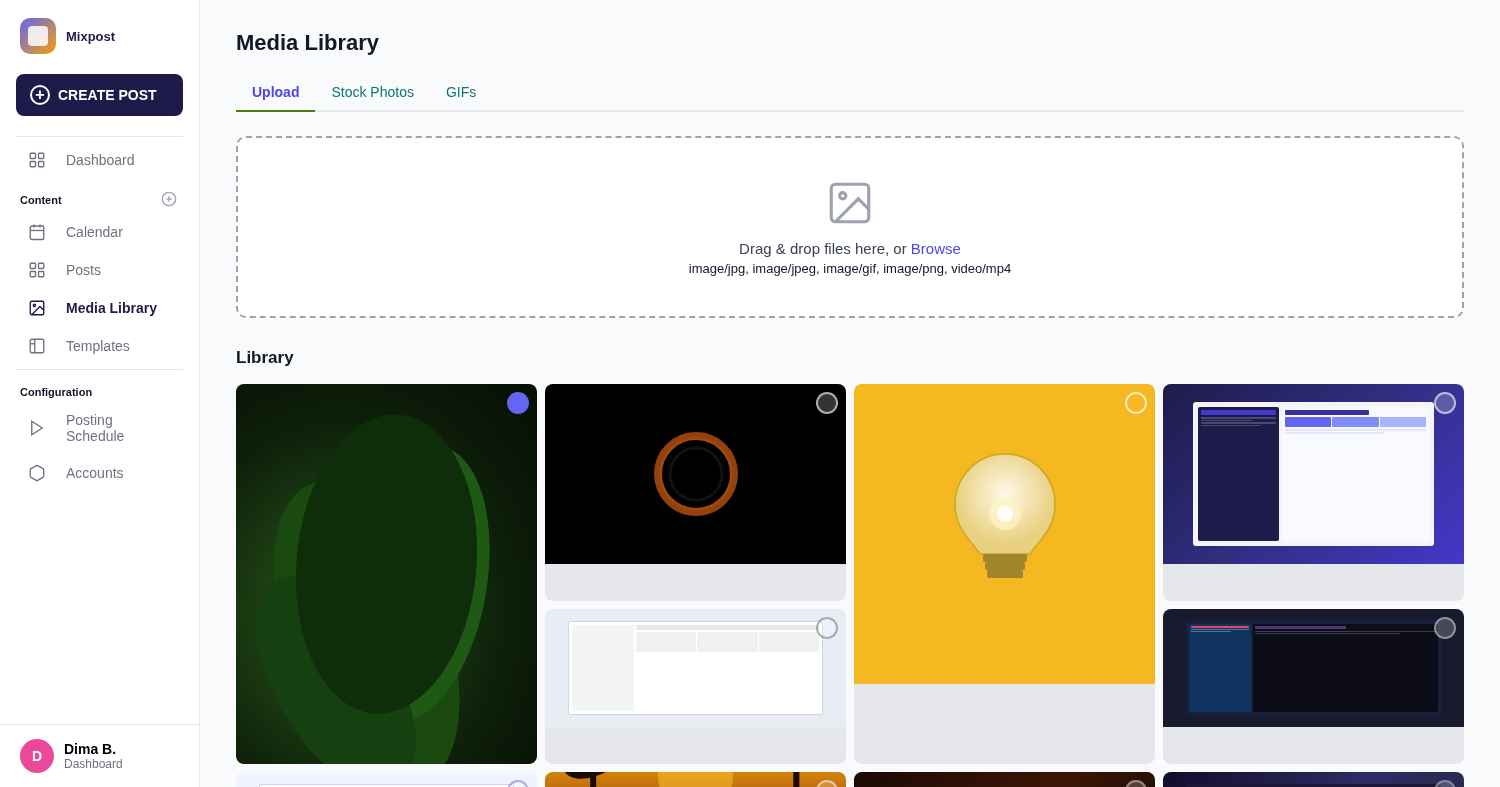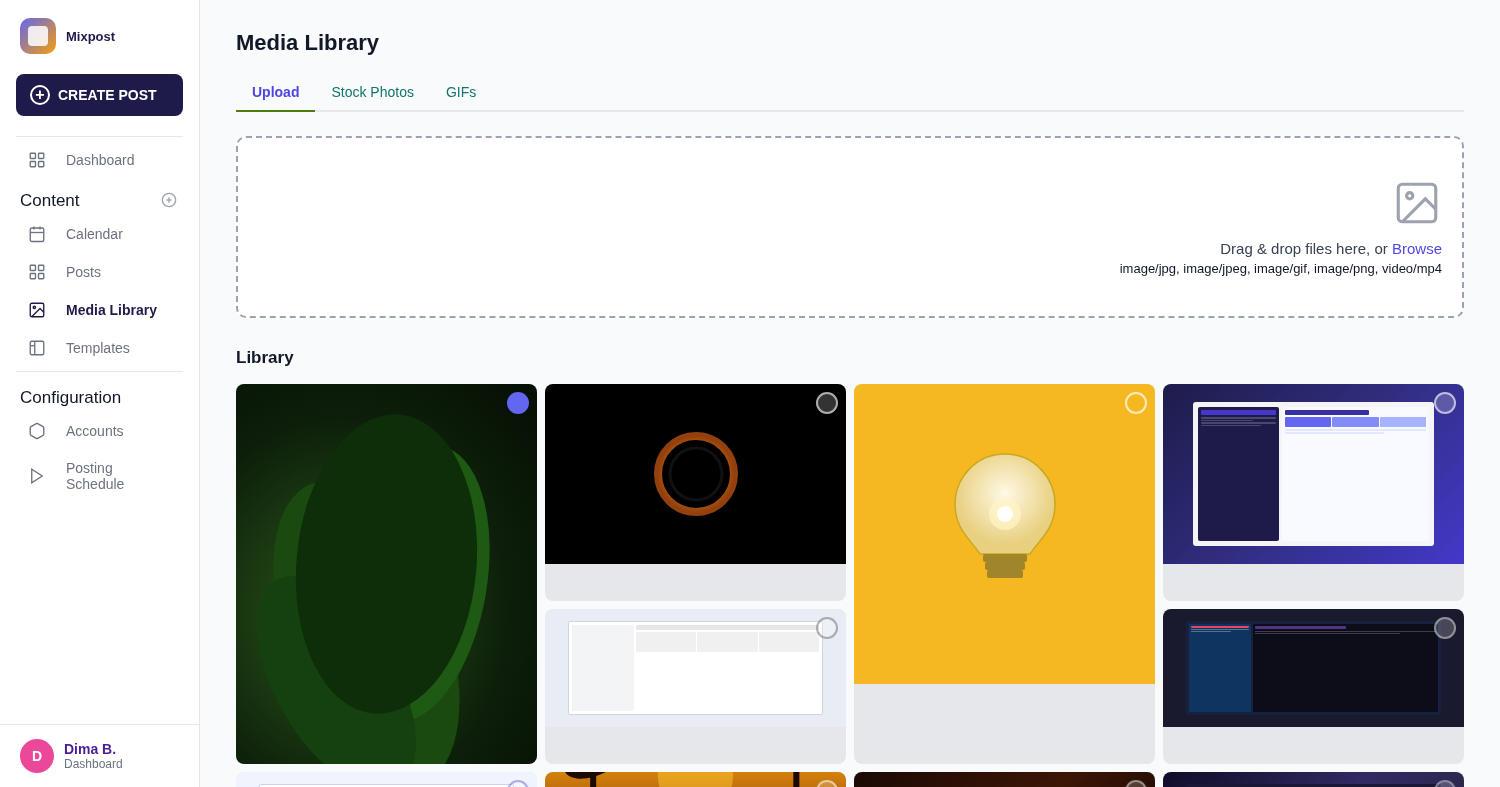--- a/index.html
+++ b/index.html
@@ -99,8 +99,8 @@
       align-items: center;
       justify-content: space-between;
       padding: 12px 20px 4px;
-      font-size: 17px;
-      font-weight: 400;
+      font-size: 11px;
+      font-weight: 700;
       color: #111827;
     }
     .section-header .add-icon {

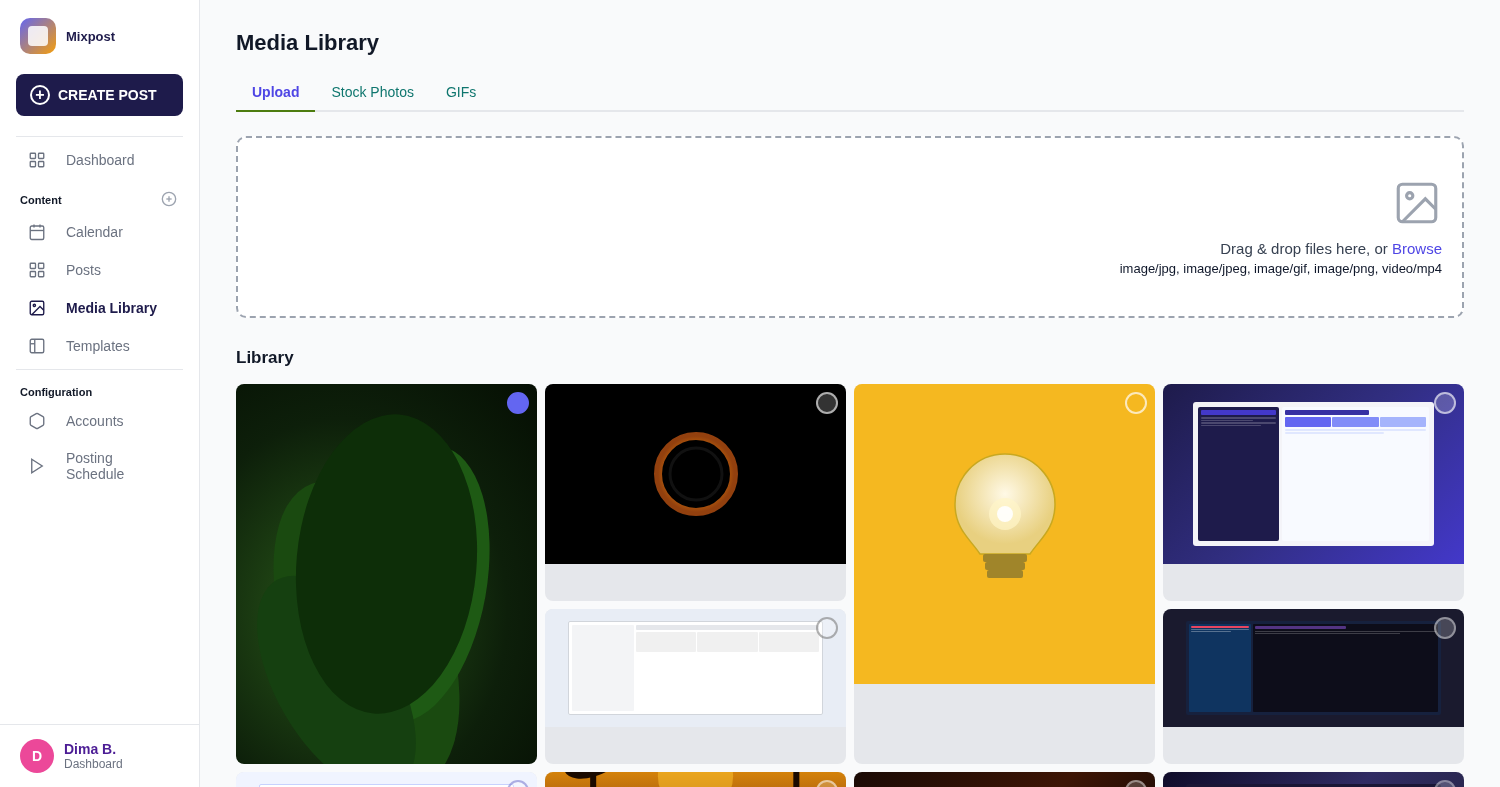--- a/index.html
+++ b/index.html
@@ -177,7 +177,7 @@
       background: #fff;
       display: flex;
       flex-direction: column;
-      align-items: flex-end;
+      align-items: center;
       justify-content: center;
       padding: 40px 20px;
       margin-bottom: 30px;

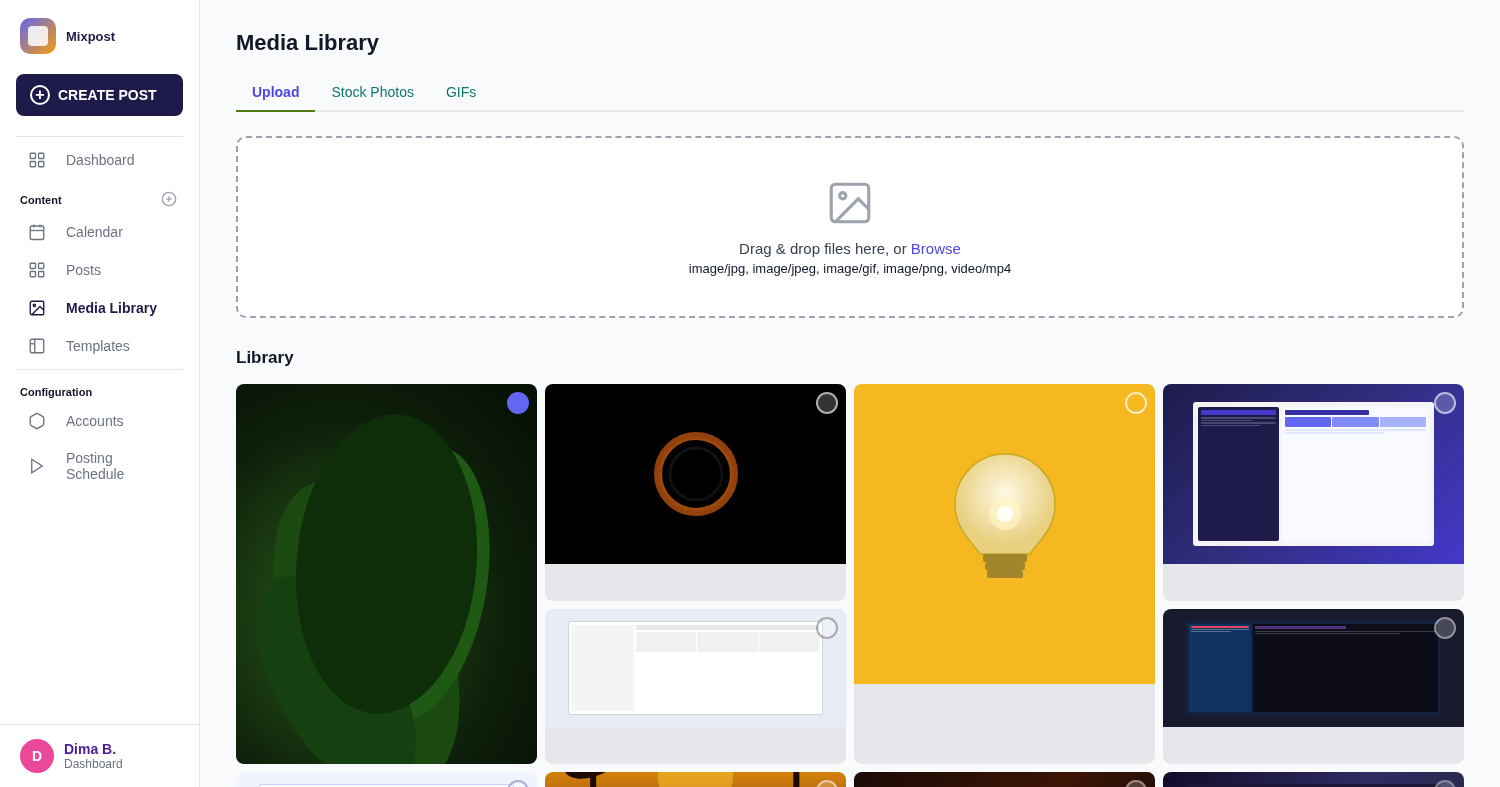--- a/index.html
+++ b/index.html
@@ -335,20 +335,20 @@
   <div class="sidebar-nav-item">
     <span class="nav-icon">
       <svg width="18" height="18" viewBox="0 0 24 24" fill="none" stroke="currentColor" stroke-width="1.8">
-        <path d="M21 16V8a2 2 0 0 0-1-1.73l-7-4a2 2 0 0 0-2 0l-7 4A2 2 0 0 0 3 8v8a2 2 0 0 0 1 1.73l7 4a2 2 0 0 0 2 0l7-4A2 2 0 0 0 21 16z"></path>
-      </svg>
-    </span>
-    <span>Accounts</span>
-  </div>
-
-  <div class="sidebar-nav-item">
-    <span class="nav-icon">
-      <svg width="18" height="18" viewBox="0 0 24 24" fill="none" stroke="currentColor" stroke-width="1.8">
         <polygon points="5 3 19 12 5 21 5 3"></polygon>
         <line x1="19" y1="12" x2="5" y2="12" opacity="0"></line>
       </svg>
     </span>
     <span>Posting Schedule</span>
+  </div>
+
+  <div class="sidebar-nav-item">
+    <span class="nav-icon">
+      <svg width="18" height="18" viewBox="0 0 24 24" fill="none" stroke="currentColor" stroke-width="1.8">
+        <path d="M21 16V8a2 2 0 0 0-1-1.73l-7-4a2 2 0 0 0-2 0l-7 4A2 2 0 0 0 3 8v8a2 2 0 0 0 1 1.73l7 4a2 2 0 0 0 2 0l7-4A2 2 0 0 0 21 16z"></path>
+      </svg>
+    </span>
+    <span>Accounts</span>
   </div>
 
   <div class="sidebar-footer">

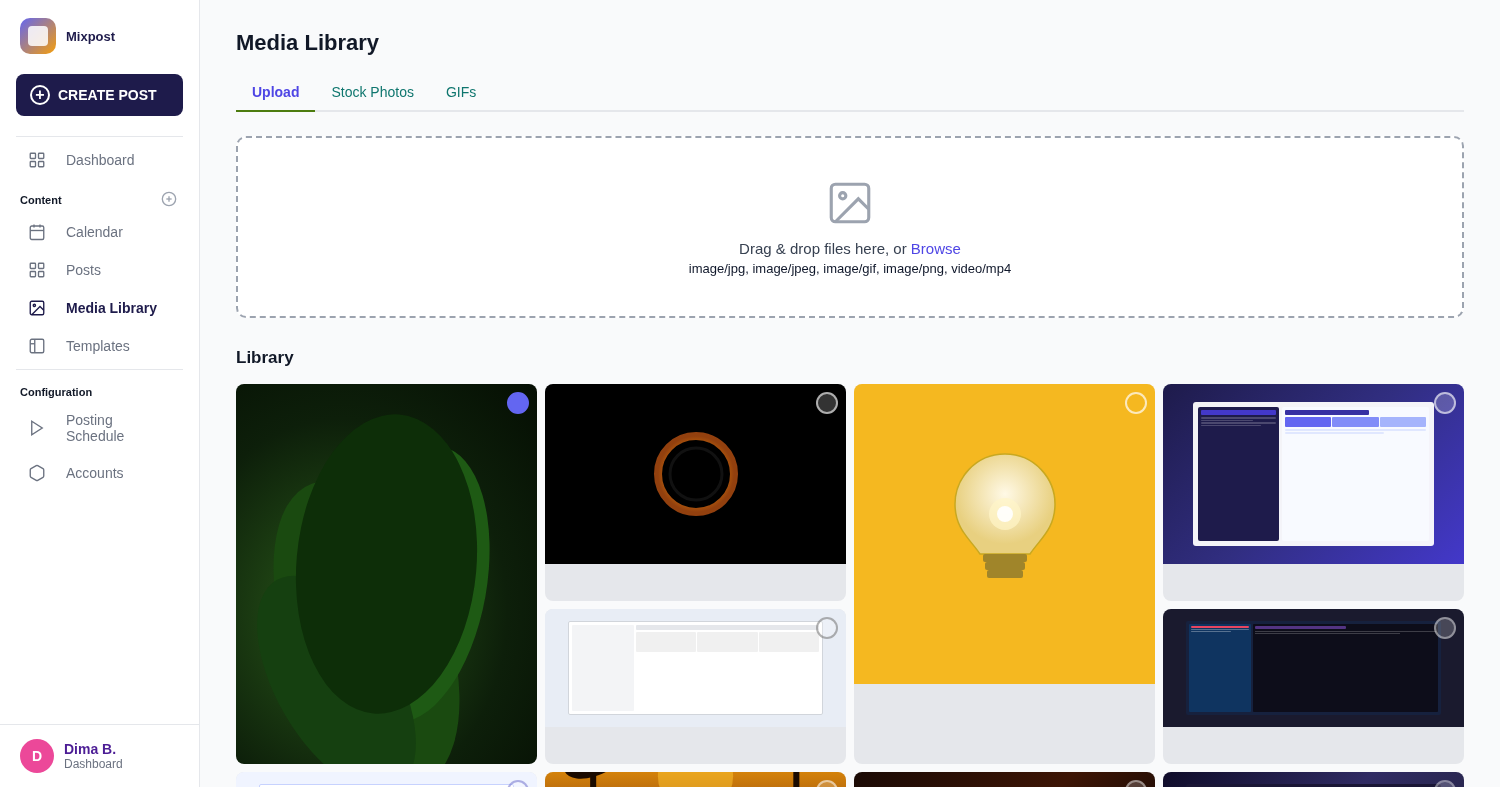--- a/index.html
+++ b/index.html
@@ -130,7 +130,7 @@
       font-weight: 700;
       flex-shrink: 0;
     }
-    .user-info .user-name { font-size: 14px; font-weight: 600; color: #4c1d95; }
+    .user-info .user-name { font-size: 14px; font-weight: 600; color: #000000; }
     .user-info .user-org { font-size: 12px; color: #6b7280; }
 
     

